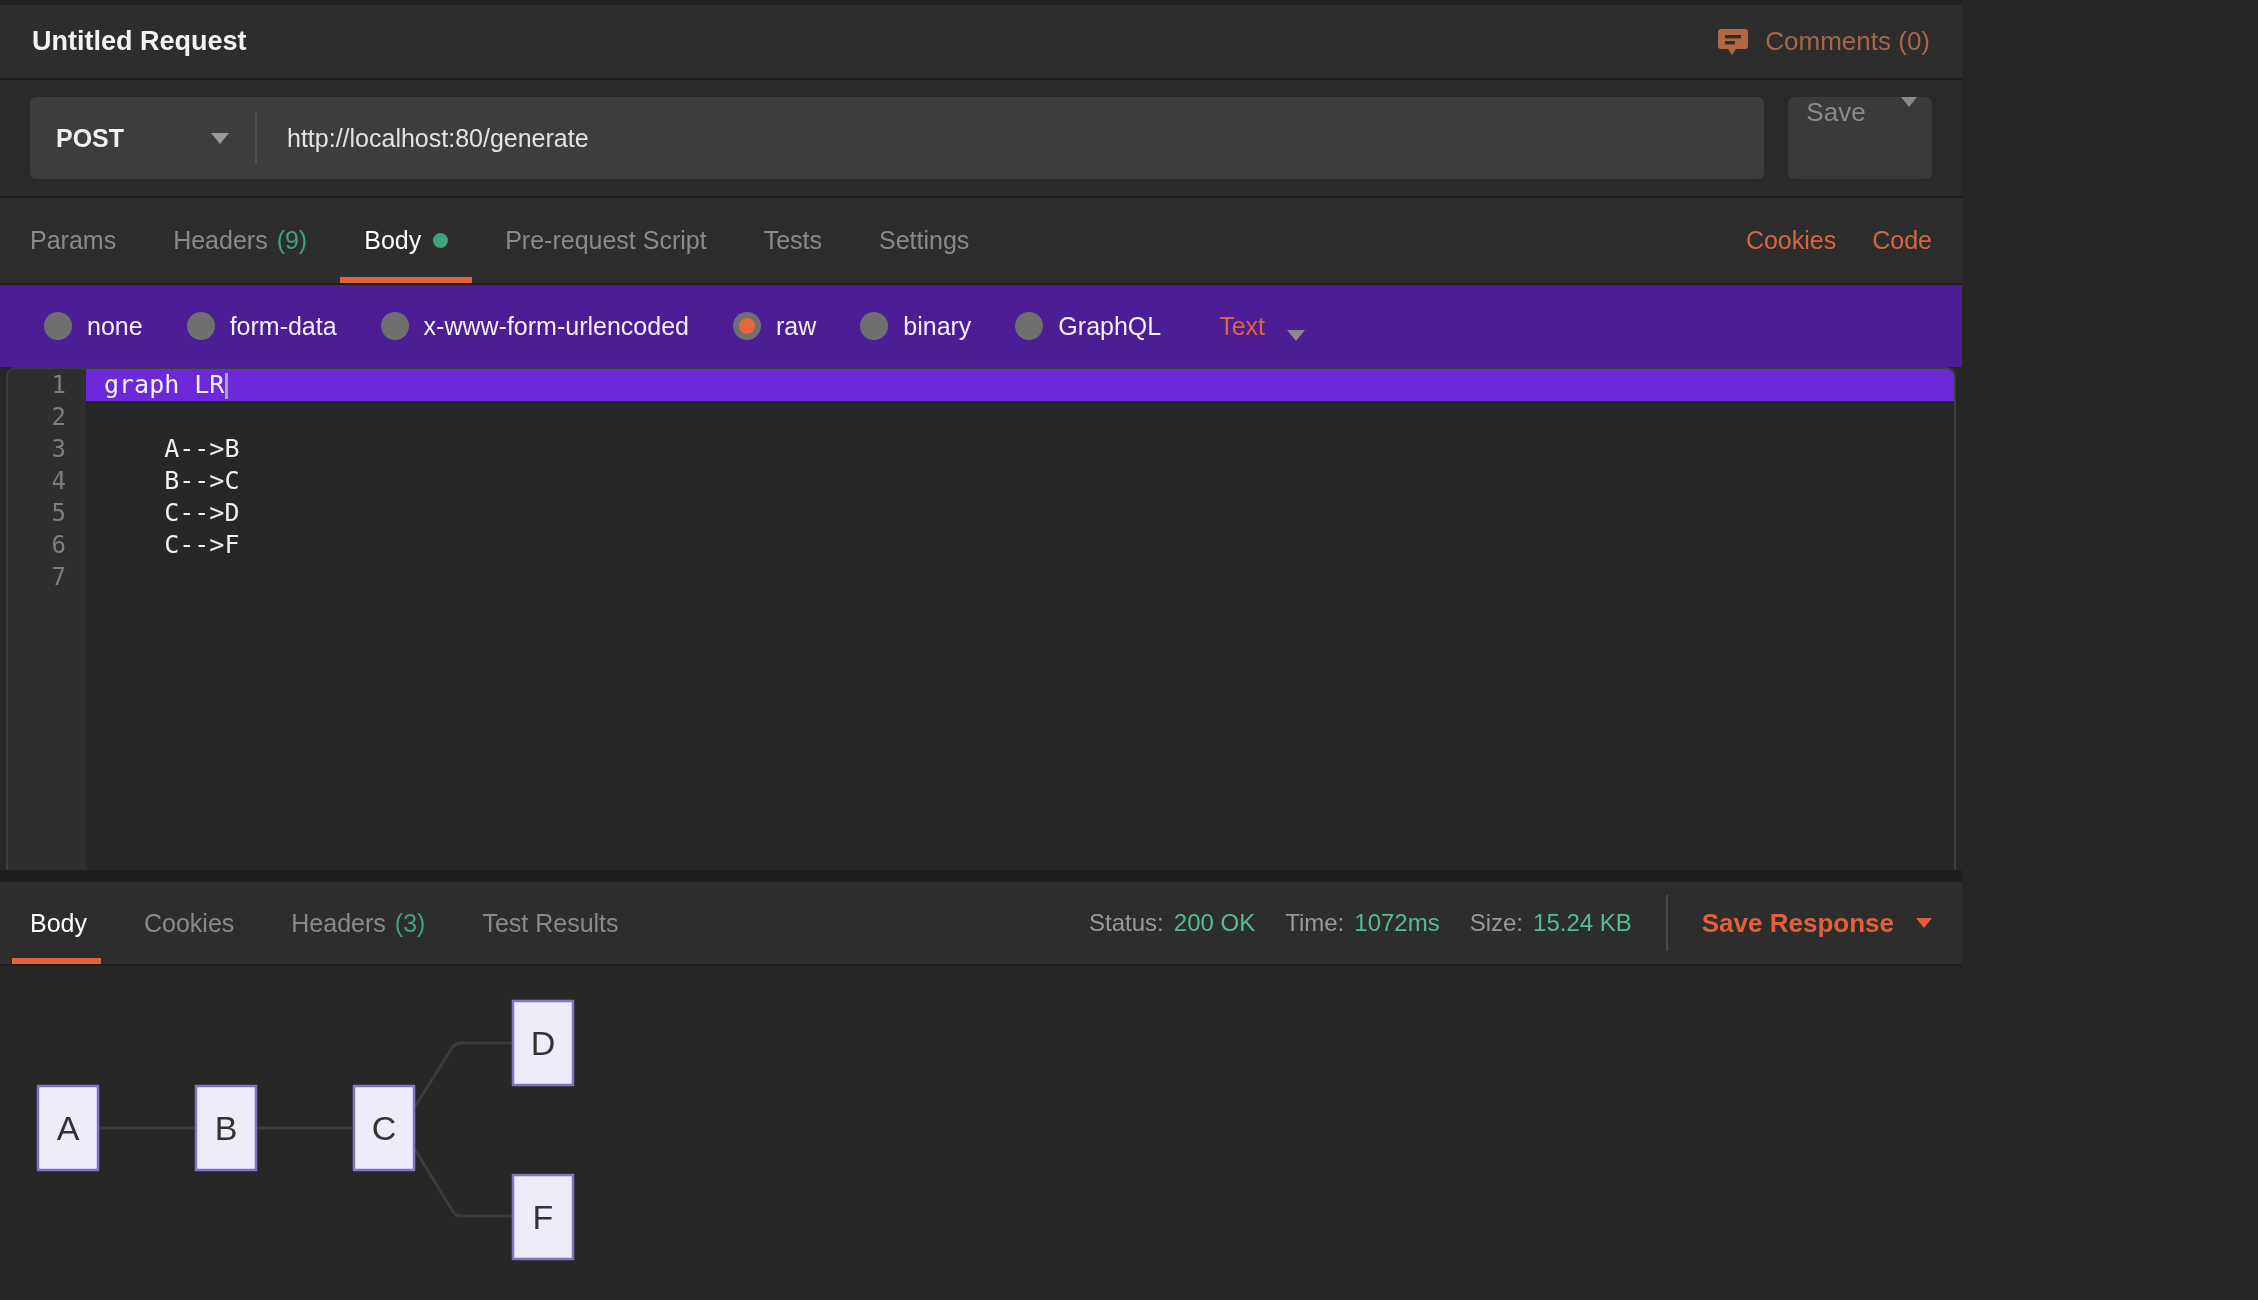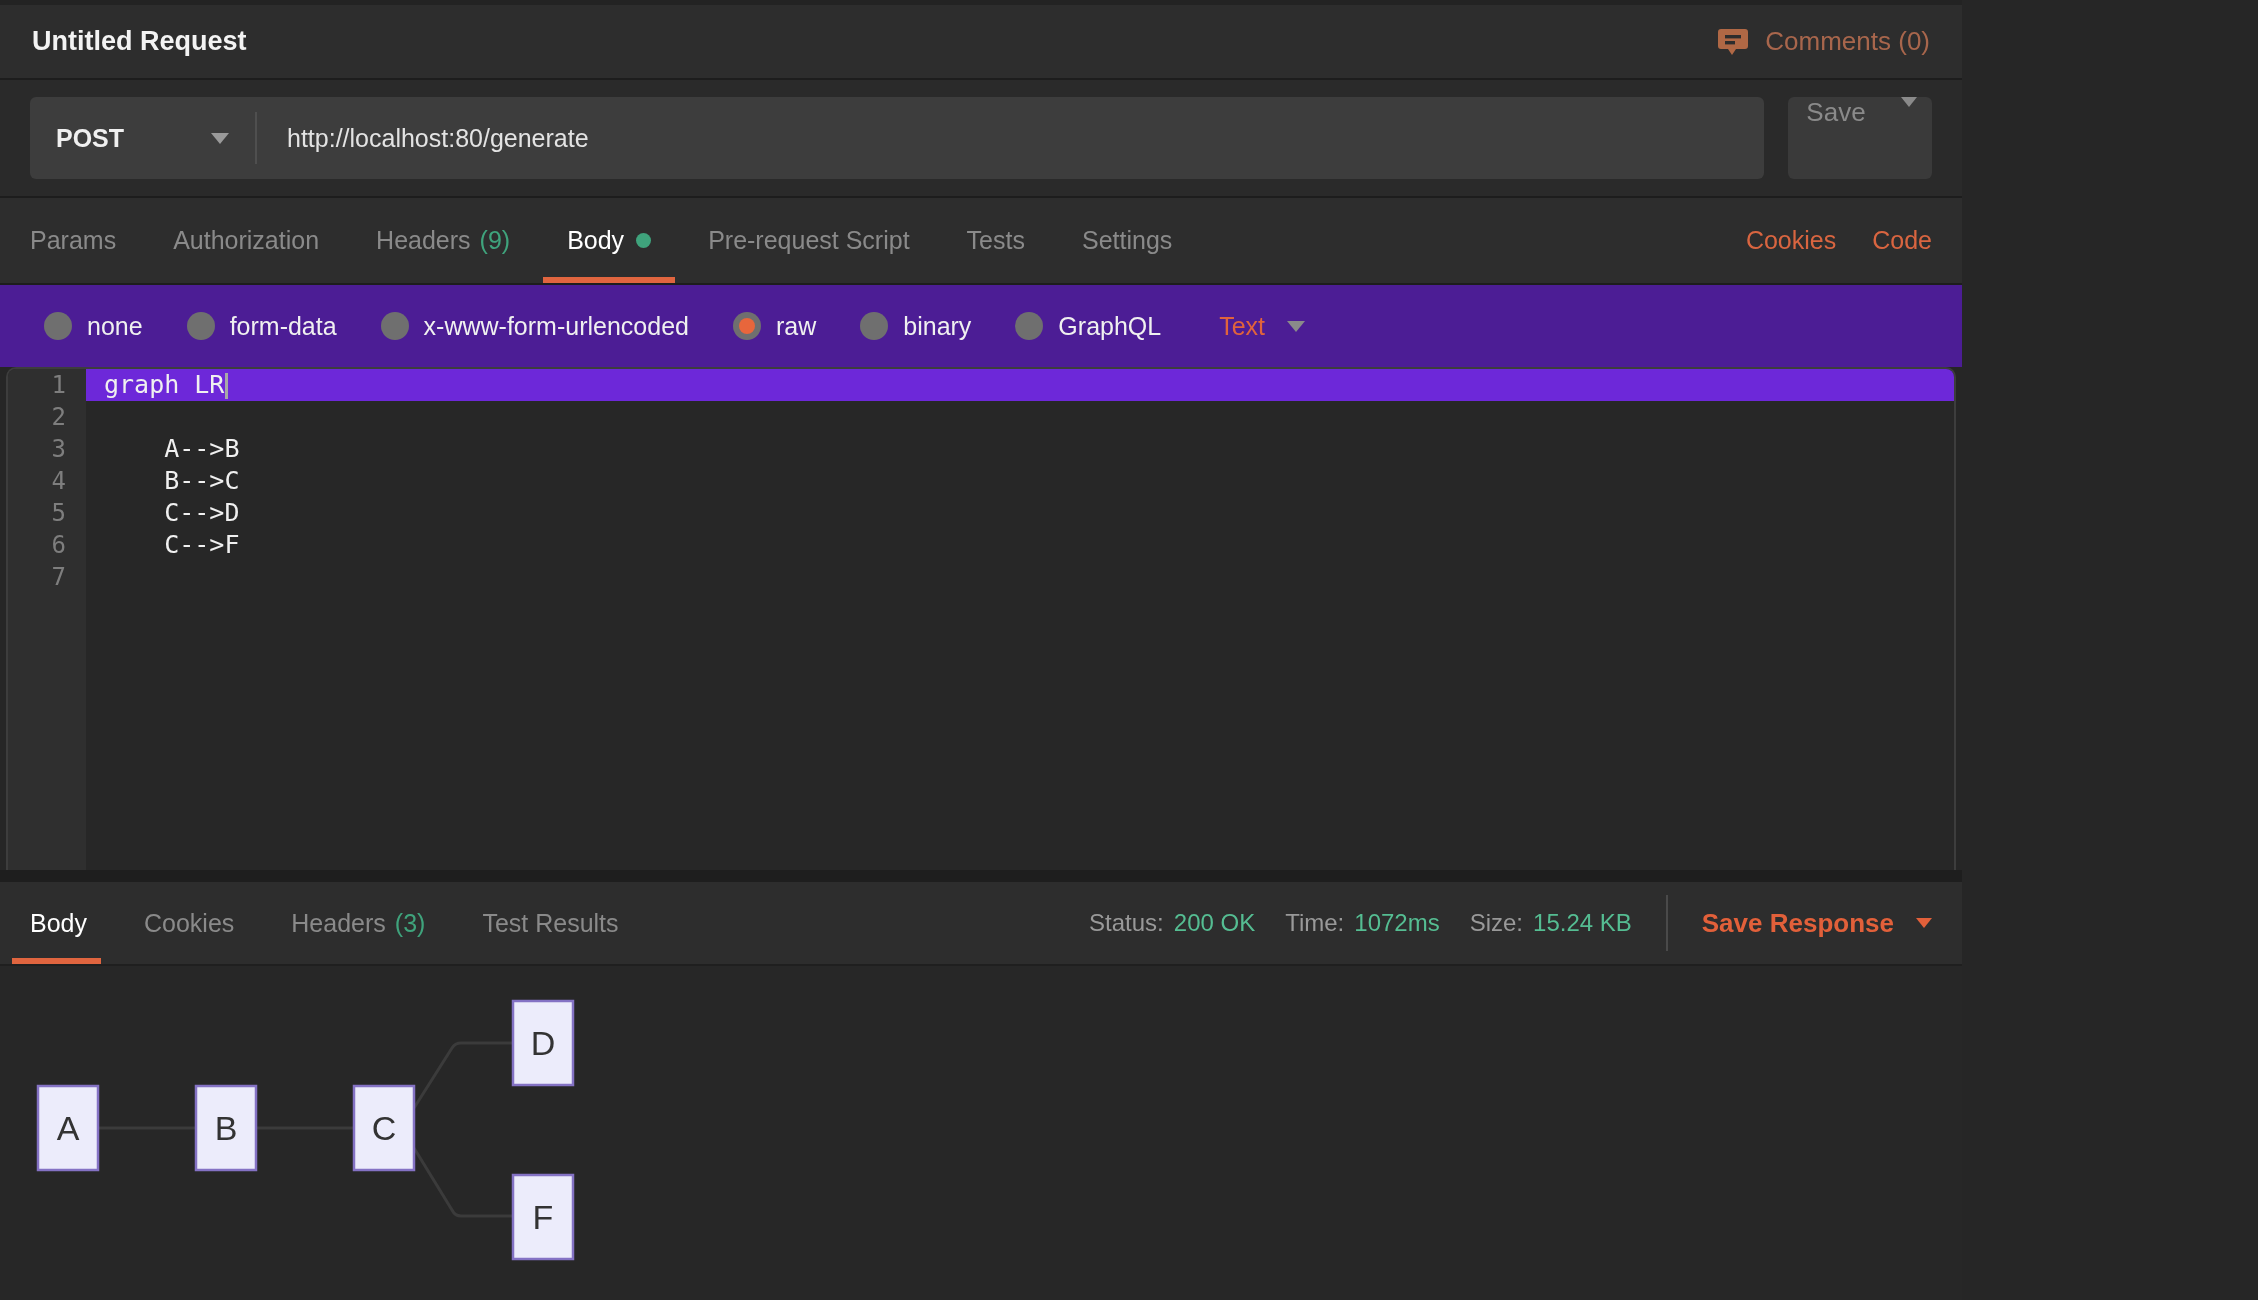--- a/index.html
+++ b/index.html
@@ -154,10 +154,6 @@
   <div class="tabs-row">
     <div class="tab">
       <span>Params</span>
-
-    </div>
-    <div class="tab">
-      <span>Authorization</span>
 
     </div>
     <div class="tab">

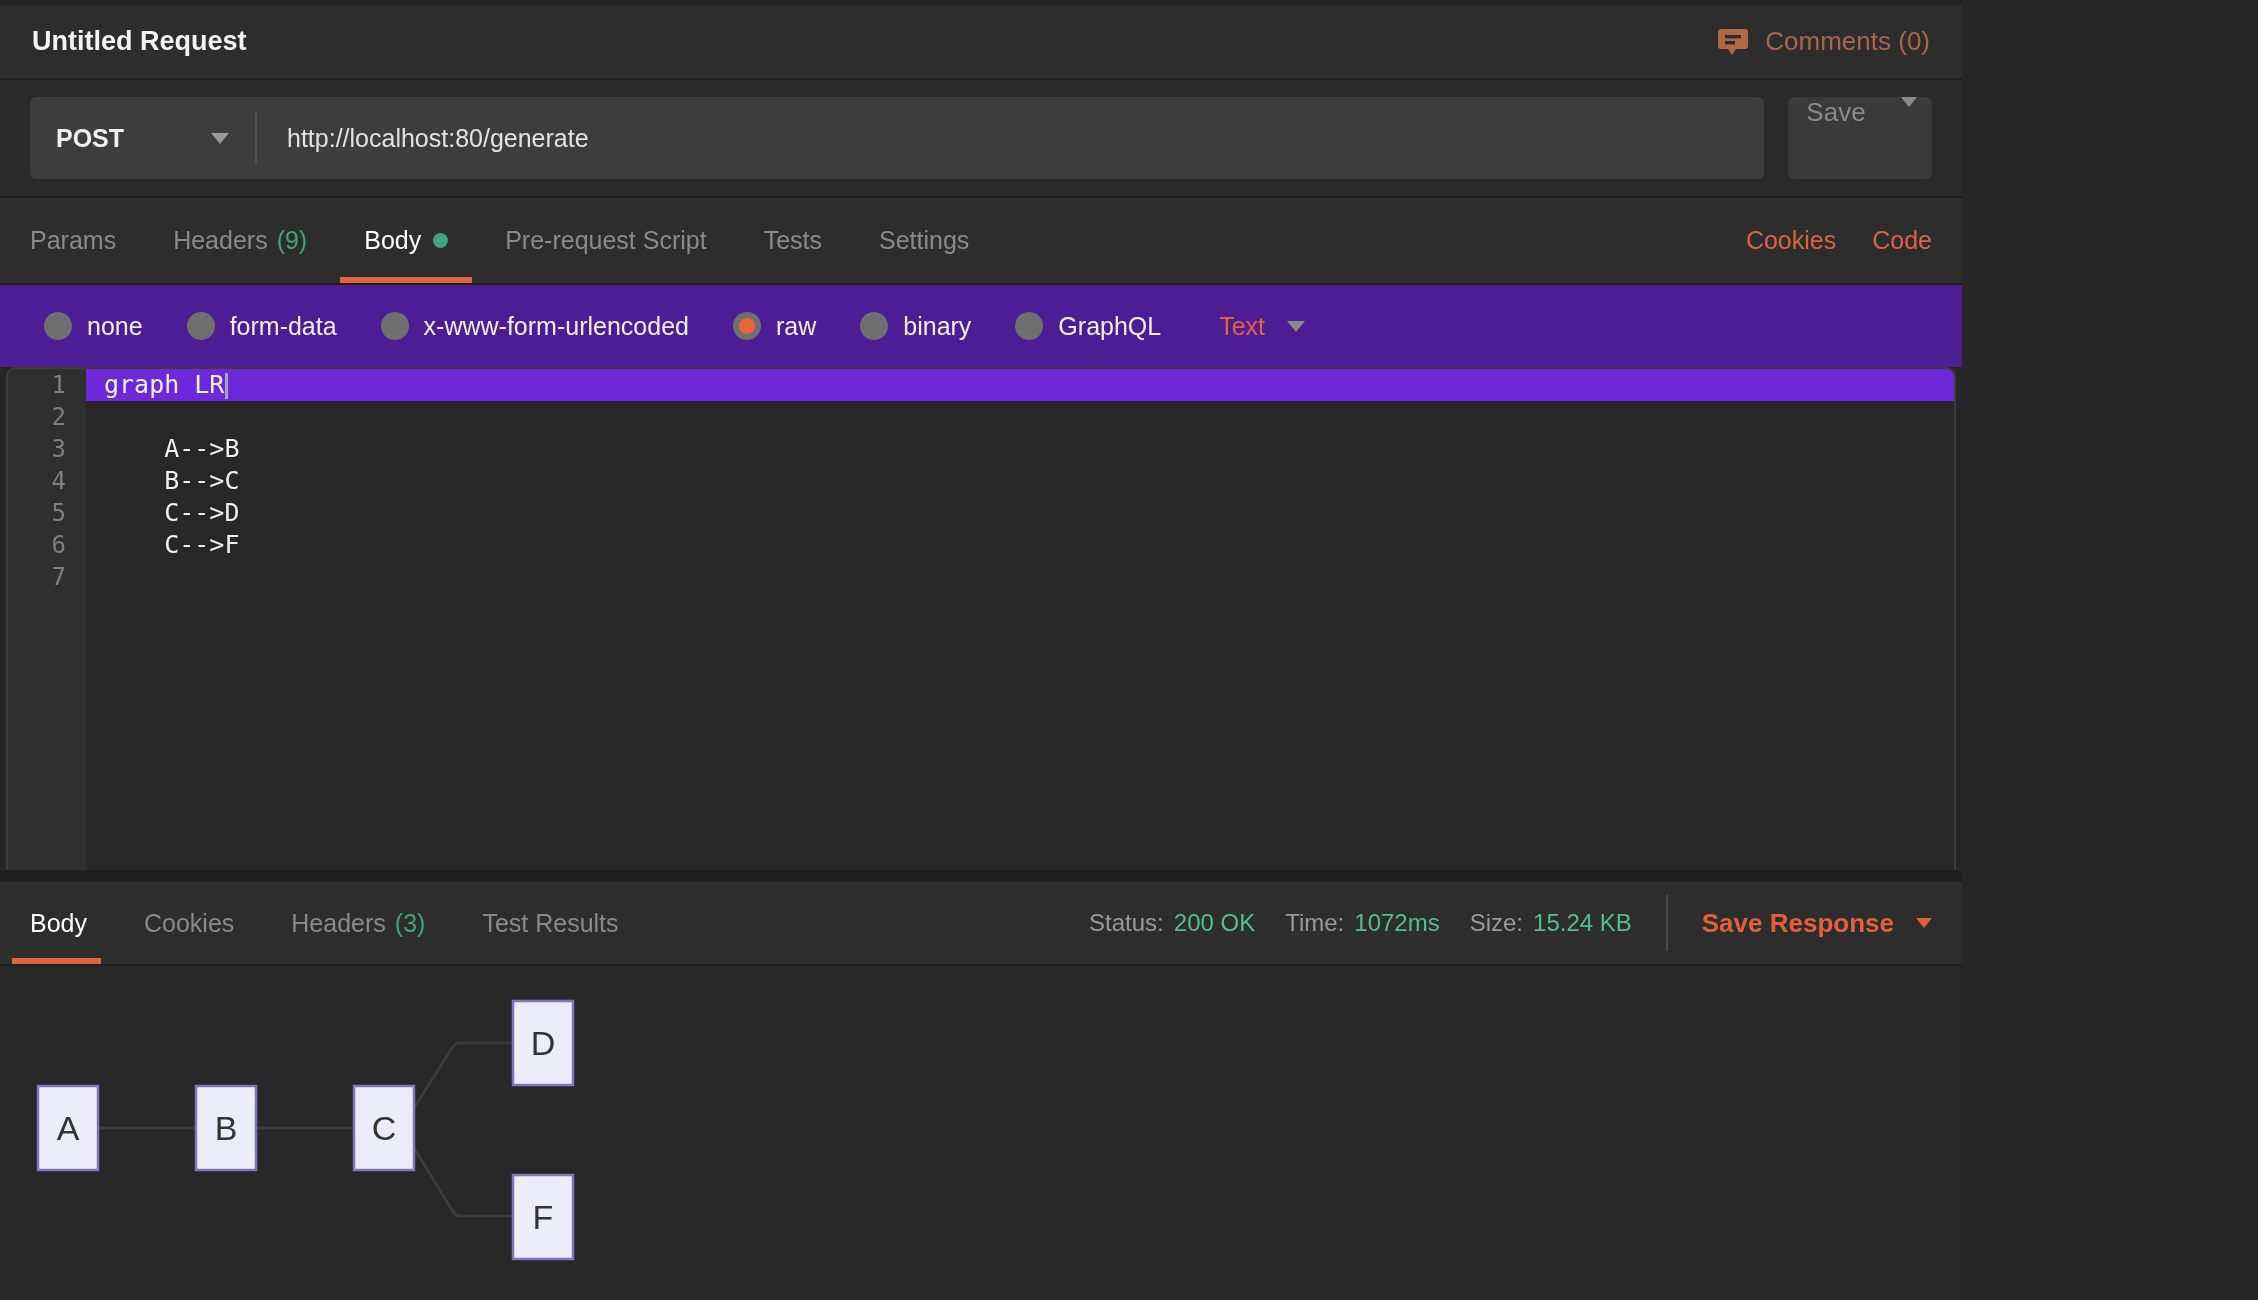--- a/index.html
+++ b/index.html
@@ -75,7 +75,7 @@
   .mode.selected .radio::after{
     content:"";position:absolute;left:6px;top:6px;width:16px;height:16px;border-radius:50%;background:#e8663c;
   }
-  .format-select{display:flex;align-items:center;gap:22px;margin-left:14px;cursor:pointer;}
+  .format-select{display:flex;align-items:flex-end;gap:22px;margin-left:14px;cursor:pointer;}
   .format-label{color:#e0633c;}
 
   

